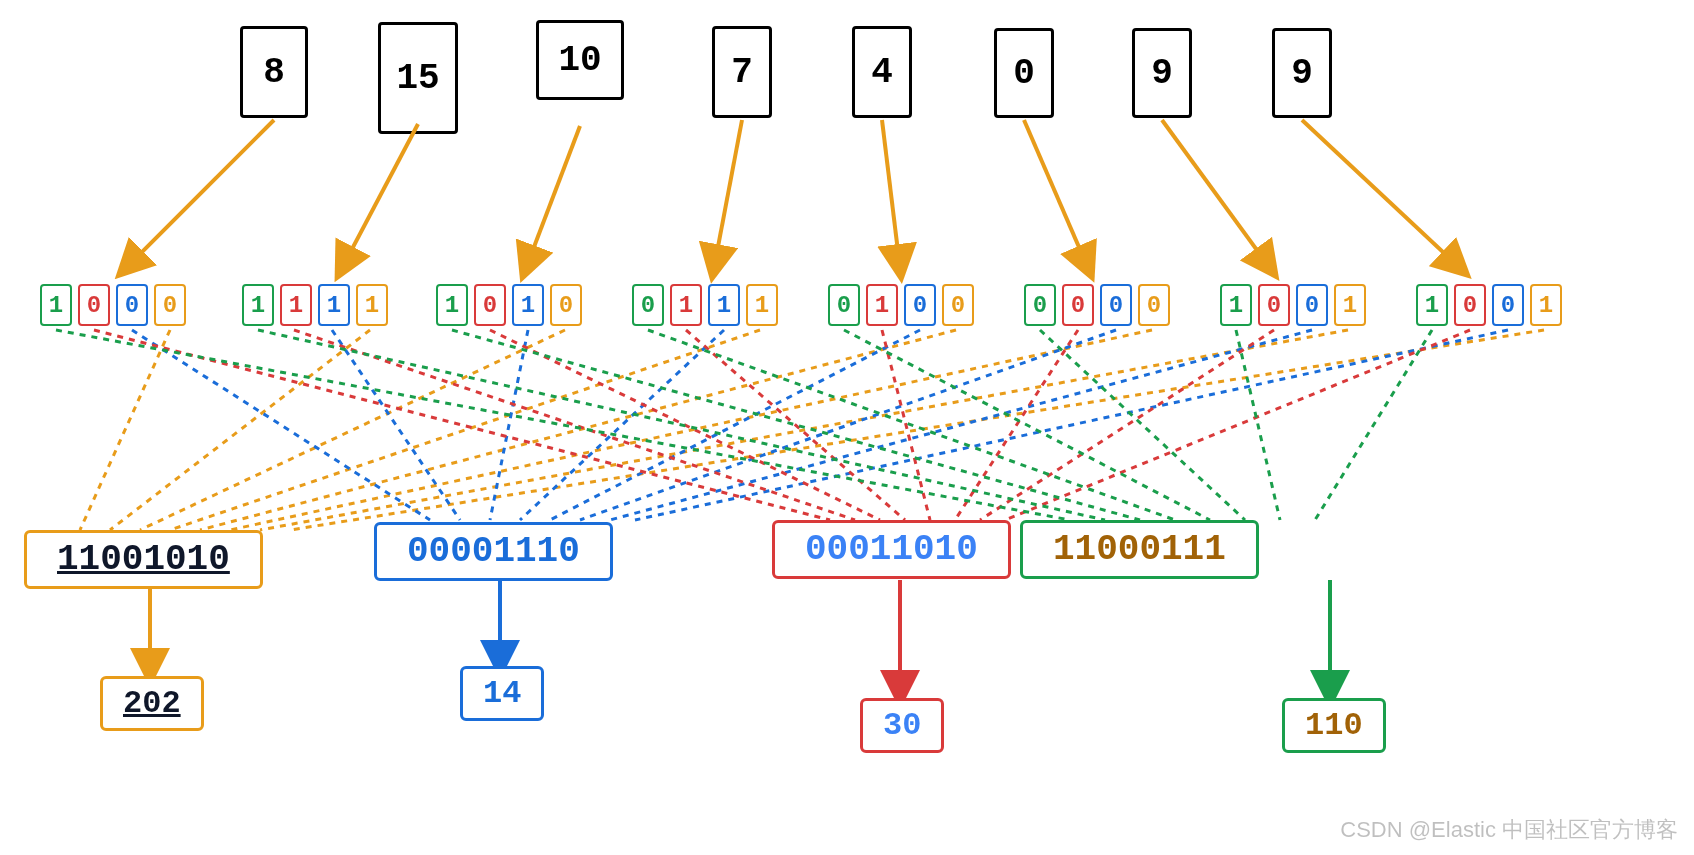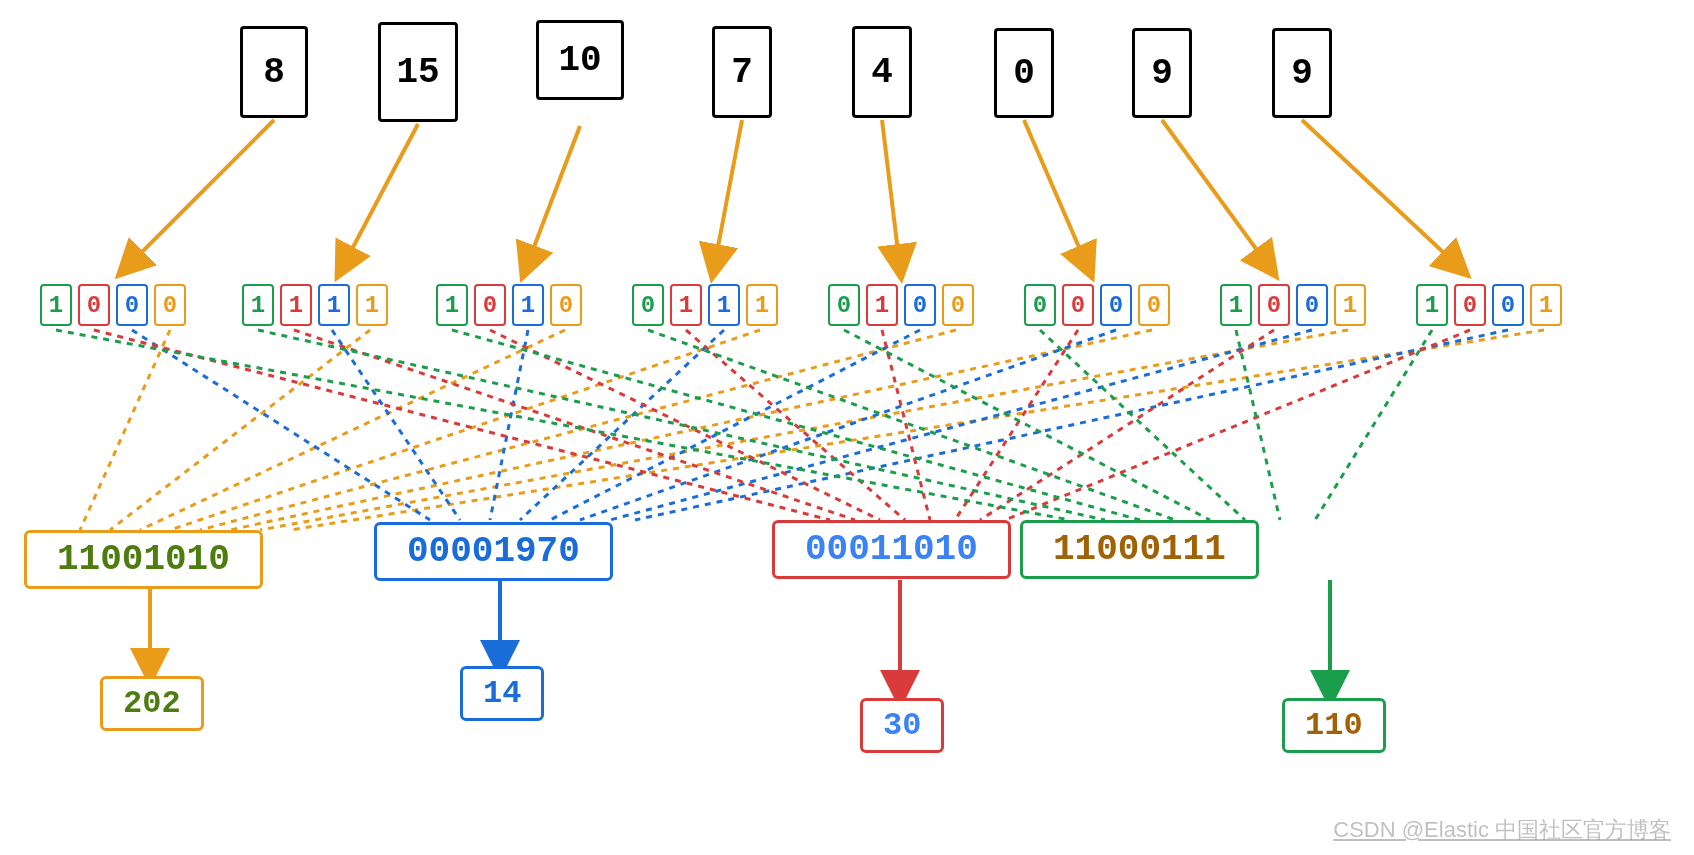--- a/index.html
+++ b/index.html
@@ -68,7 +68,7 @@
 <div class="decimal-box" style="left:240px;top:26px;width:68px;height:92px">
     <span>8</span>
   </div>
-<div class="decimal-box" style="left:378px;top:22px;width:80px;height:100px">
+<div class="decimal-box" style="left:378px;top:22px;width:80px;height:112px">
     <span>15</span>
   </div>
 <div class="decimal-box" style="left:536px;top:20px;width:88px;height:80px">

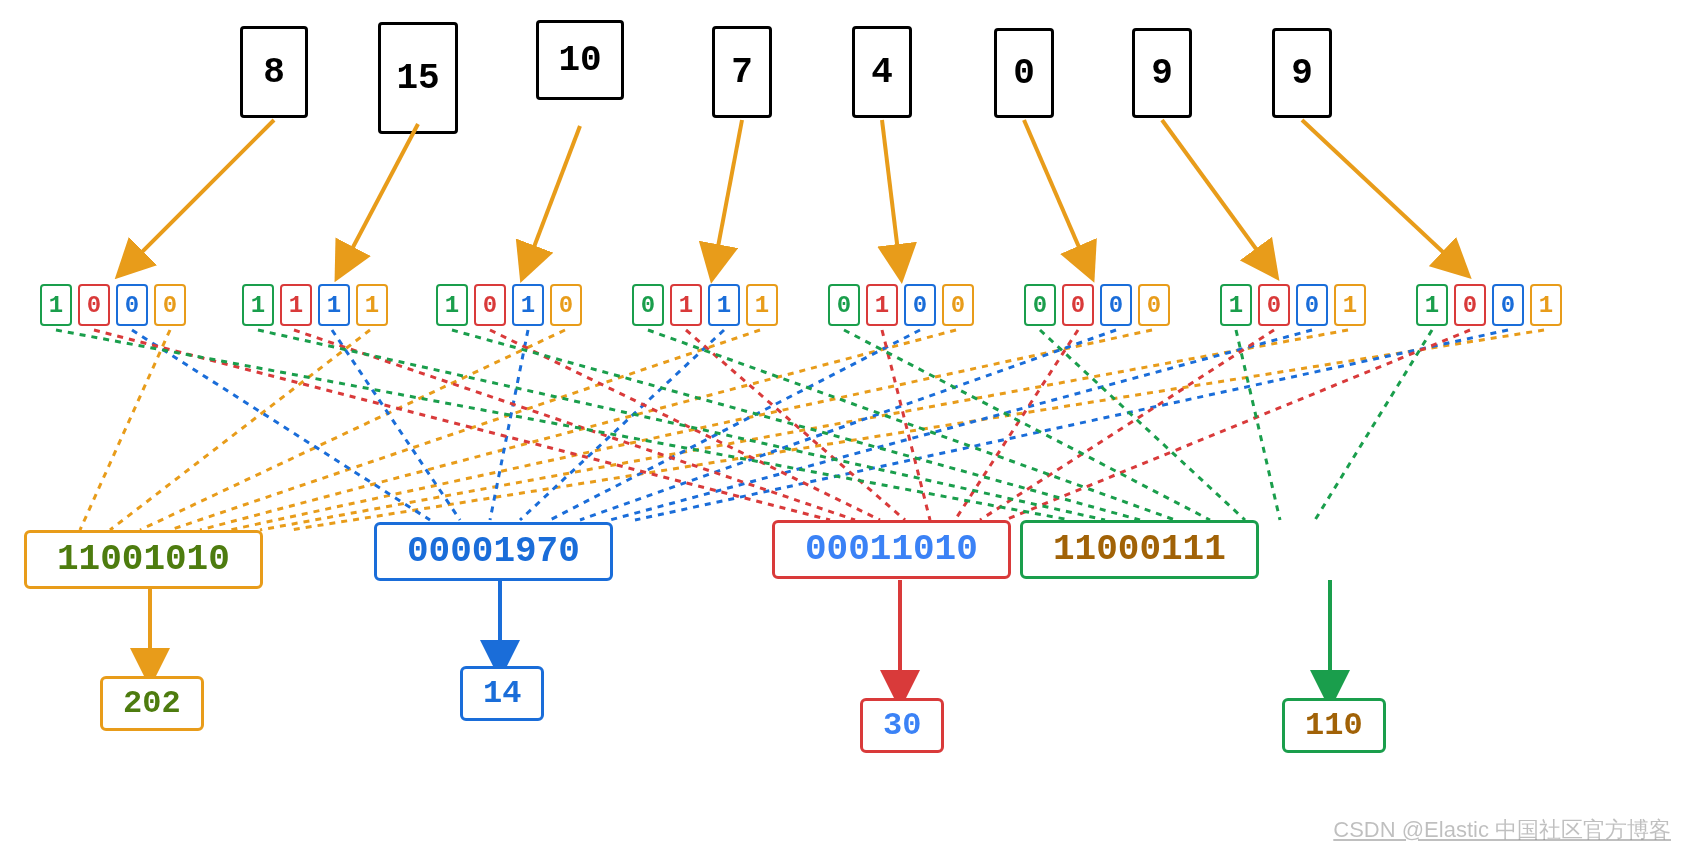--- a/index.html
+++ b/index.html
@@ -50,7 +50,7 @@
       padding: 6px 20px;
       background: white;
     }
-    .orange-c { border-color: #e89c1a; color: #4d7c0f; }
+    .orange-c { border-color: #e89c1a; color: #0f172a; text-decoration: underline; }
     .blue-c { border-color: #1a6dd9; color: #1a6dd9; }
     .red-c { border-color: #d93a3a; color: #3b82f6; }
     .green-c { border-color: #1a9e4c; color: #a16207; }

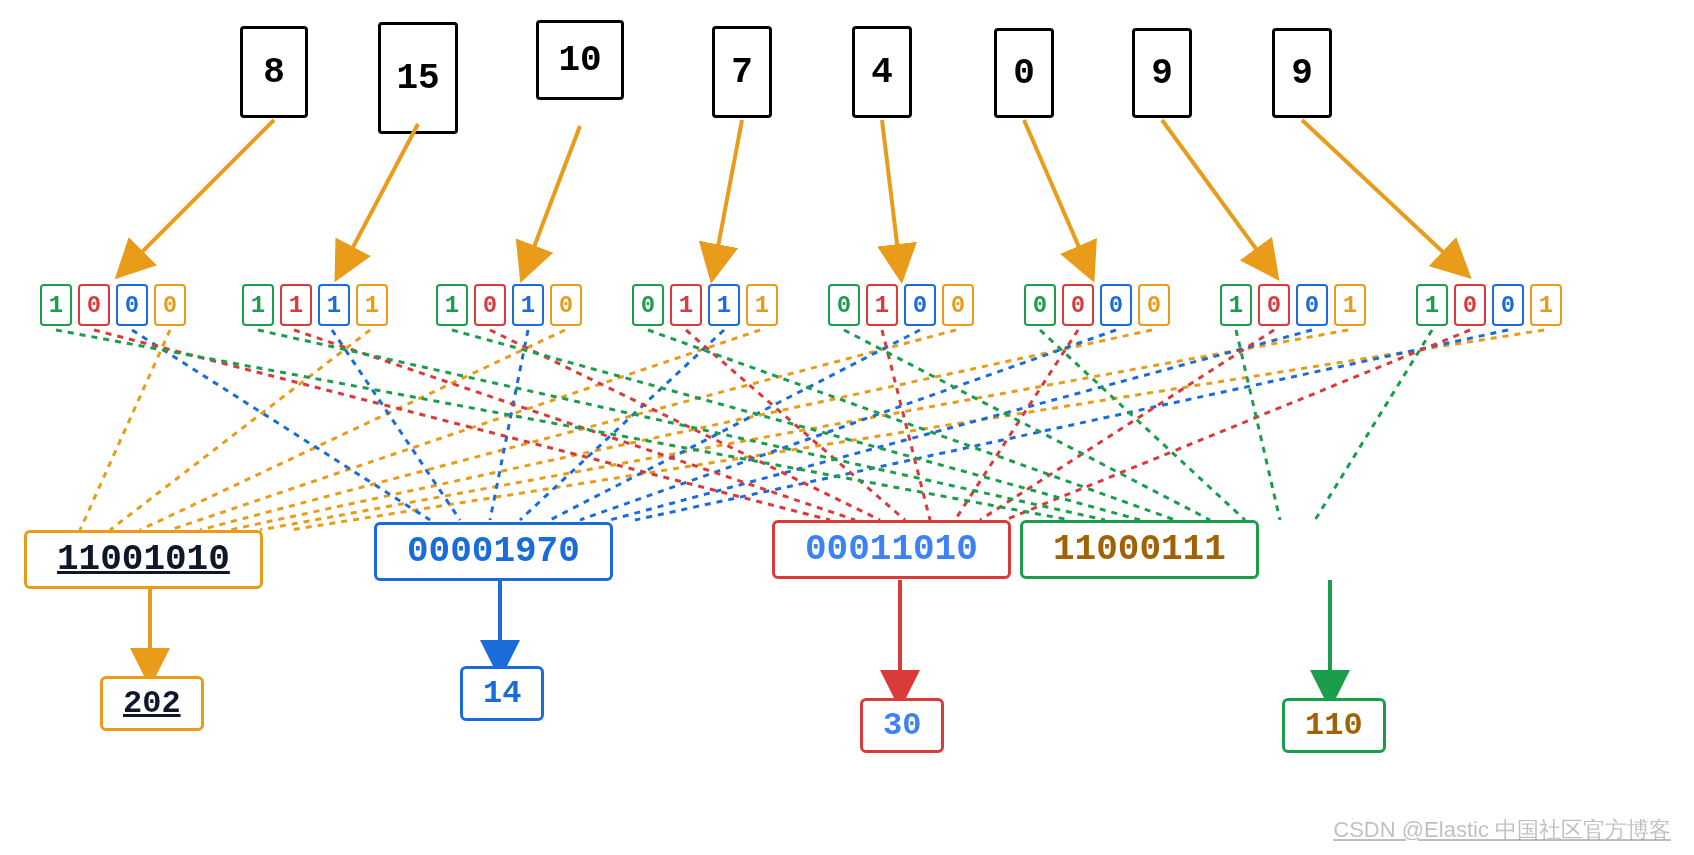--- a/index.html
+++ b/index.html
@@ -200,7 +200,7 @@
     <span>11001010</span>
   </div>
 <div class="result-box blue-c" style="left:374px;top:522px">
-    <span>00001970</span>
+    <span>00001110</span>
   </div>
 <div class="result-box red-c" style="left:772px;top:520px">
     <span>00011010</span>

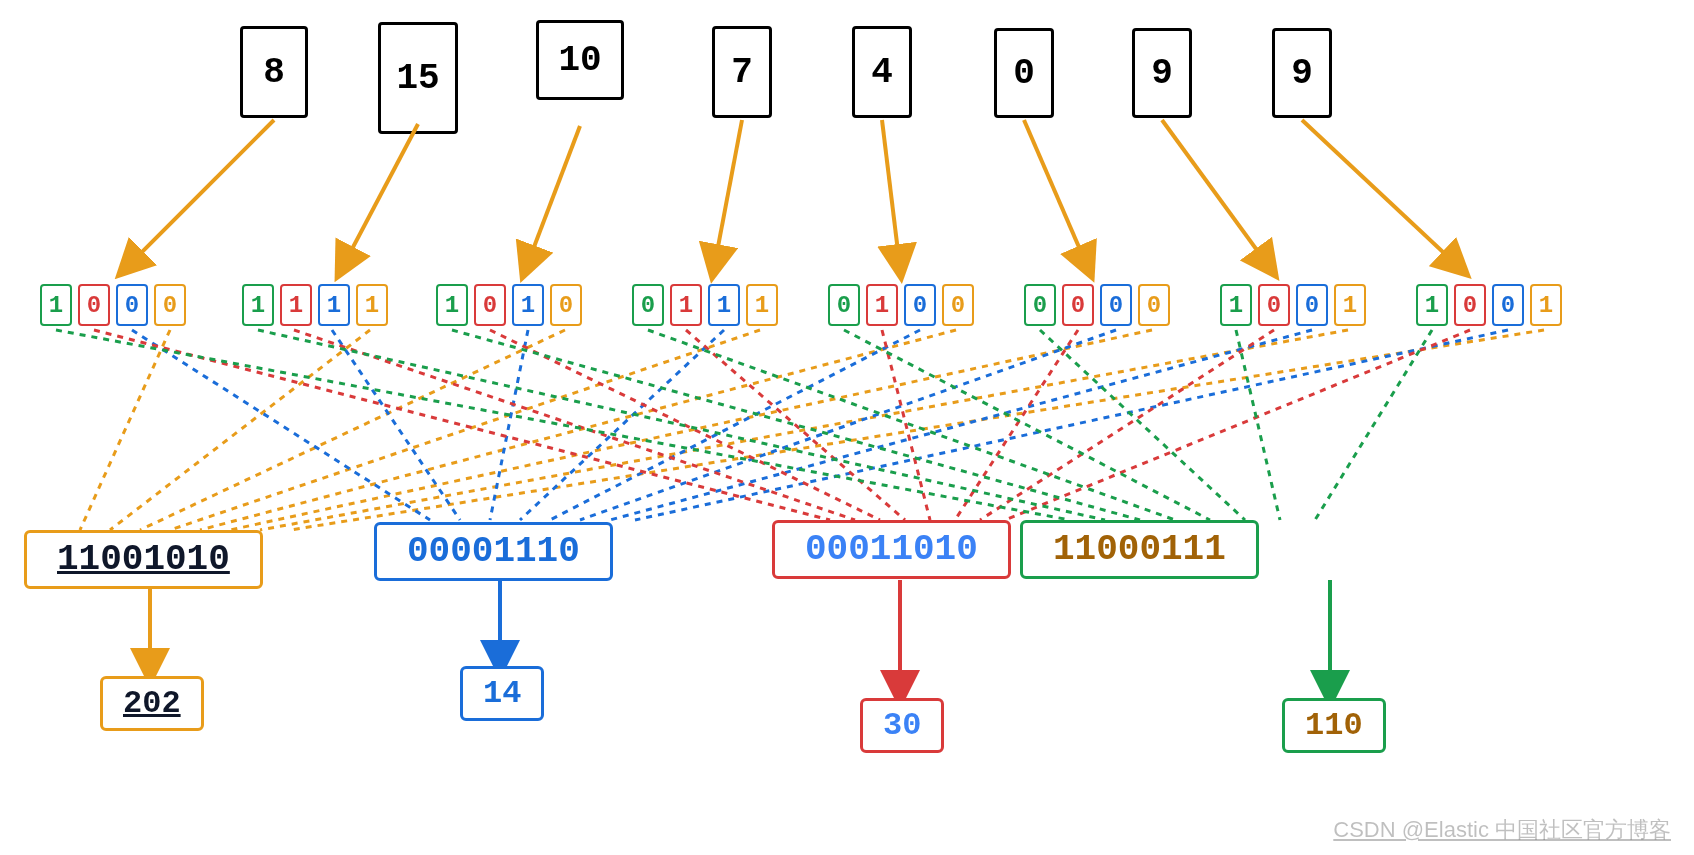--- a/index.html
+++ b/index.html
@@ -56,10 +56,9 @@
     .green-c { border-color: #1a9e4c; color: #a16207; }
     svg.layer { position: absolute; top: 0; left: 0; width: 1694px; height: 855px; pointer-events: none; }
     .watermark {
-      position: absolute; bottom: 10px; right: 23px;
+      position: absolute; bottom: 10px; right: 16px;
       color: rgba(0,0,0,0.25); font-size: 22px;
       font-family: sans-serif;
-      text-decoration: underline;
     }
   </style>
 </head>

